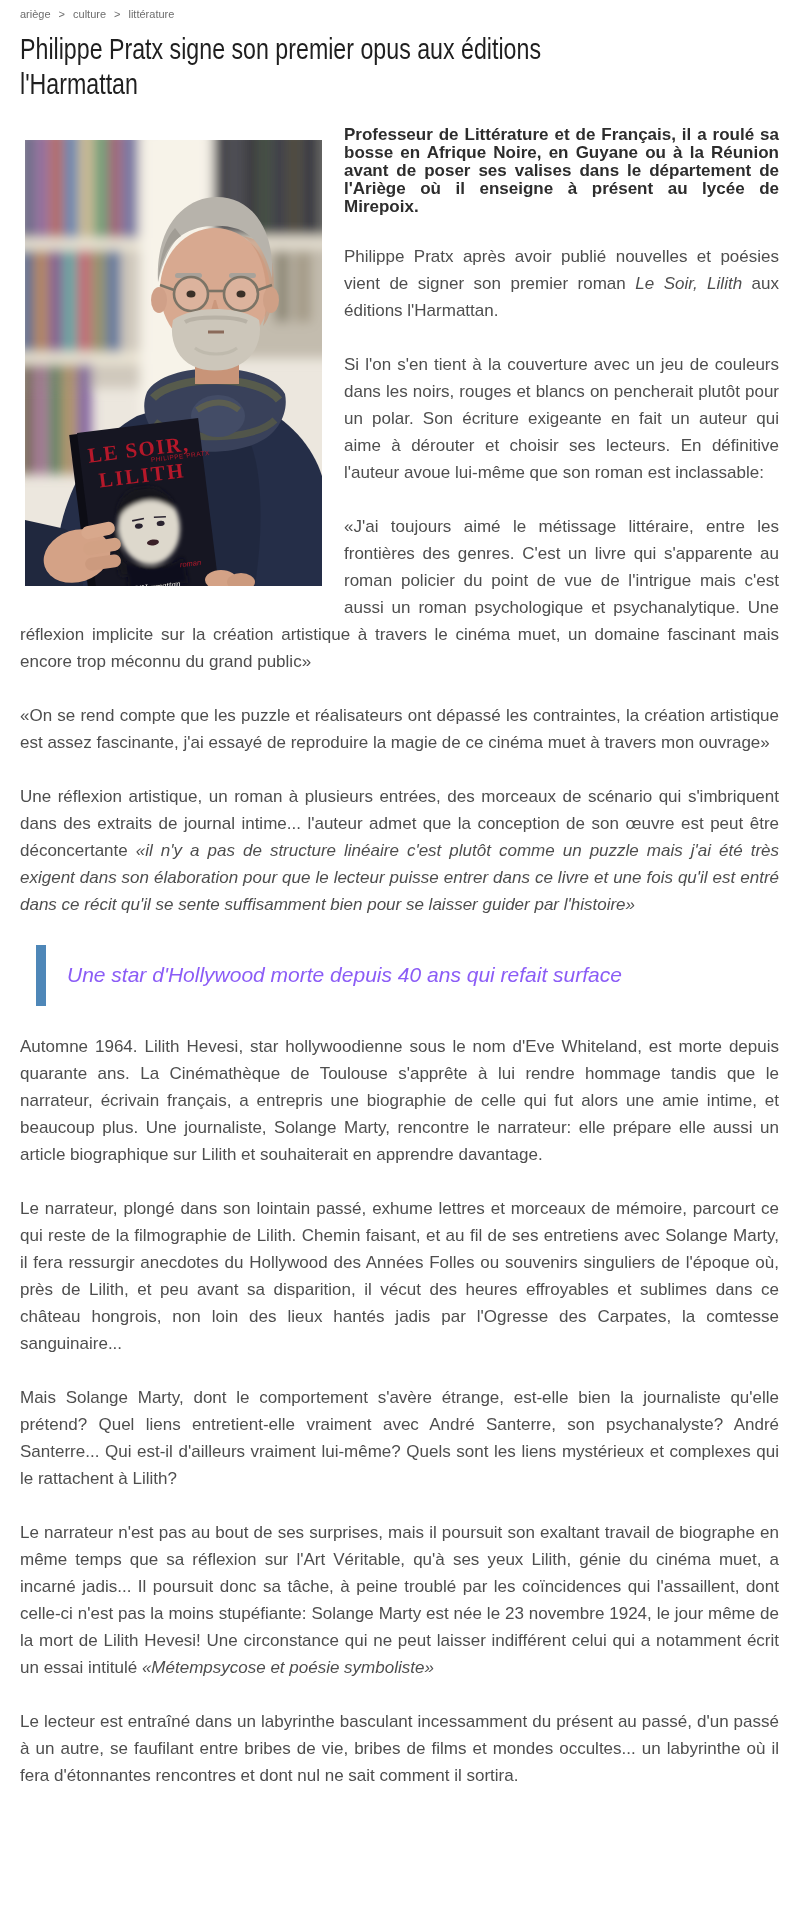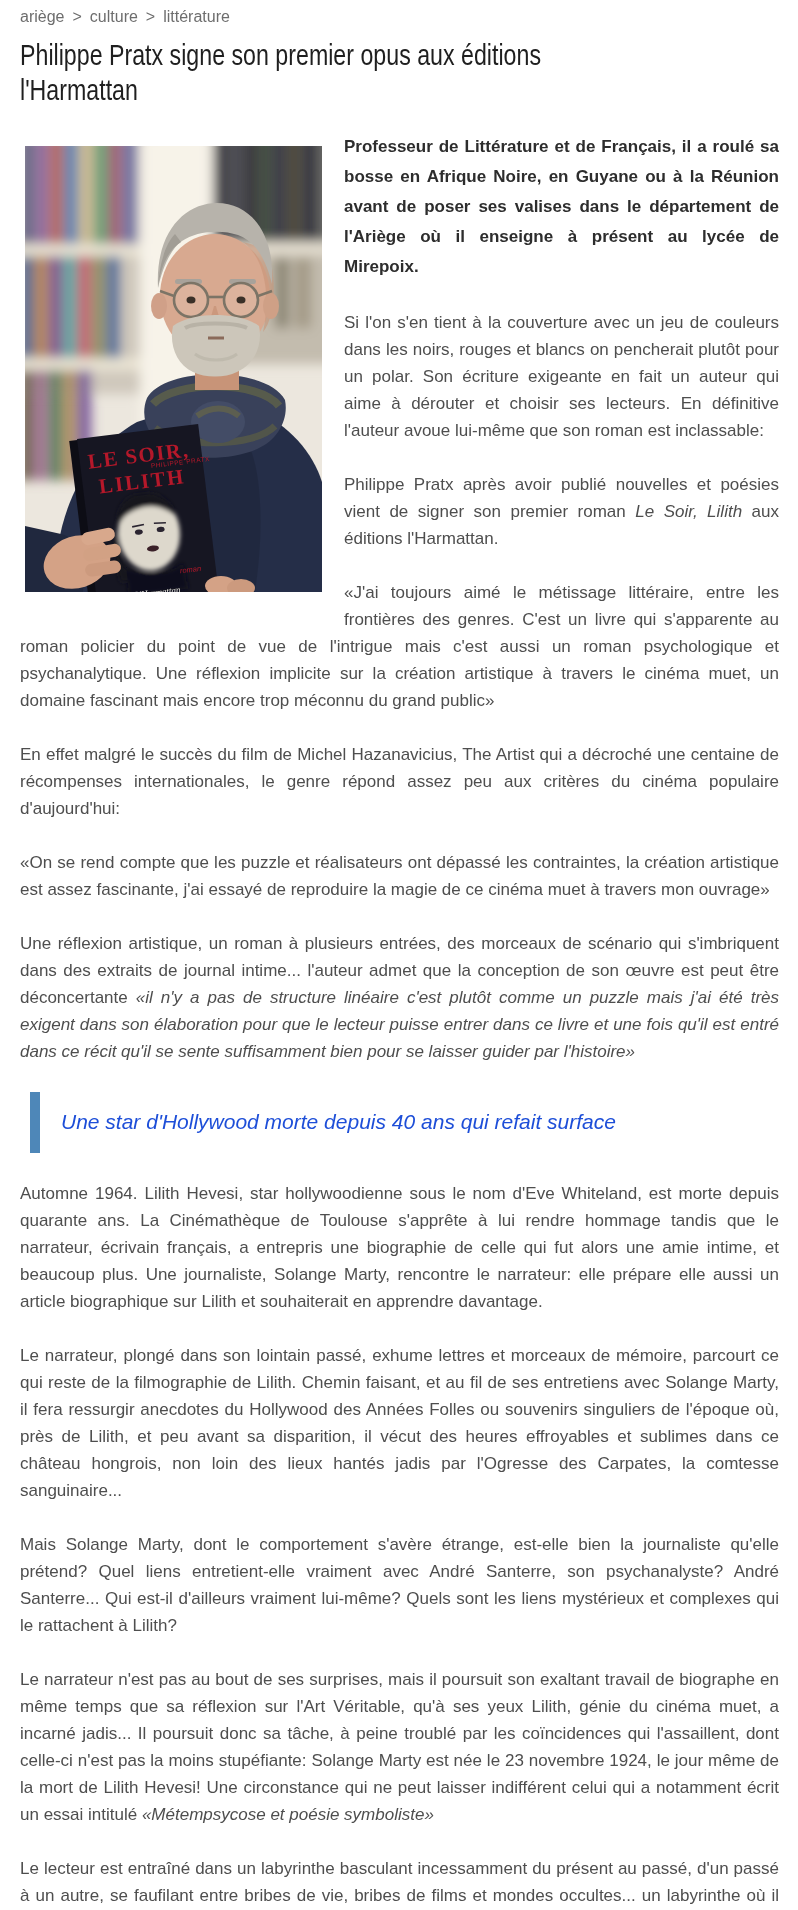--- a/index.html
+++ b/index.html
@@ -5,7 +5,7 @@
   html,body{margin:0;padding:0;background:#ffffff;}
   body{width:798px;font-family:"Liberation Sans",sans-serif;color:#4e4e4e;-webkit-font-smoothing:antialiased;}
   .page{padding:6px 19px 26px 20px;}
-  .breadcrumb{font-size:16px;color:#6d6d6d;margin:2px 0 12px;text-align:left;}
+  .breadcrumb{font-size:11px;color:#6d6d6d;margin:2px 0 12px;text-align:left;}
   .breadcrumb a{color:#6d6d6d;text-decoration:none;cursor:pointer;}
   .crumb-sep{margin:0 8px;color:#6d6d6d;}
   h1.title{margin:0 0 24px;font-weight:400;font-size:29px;line-height:35px;color:#1f1f1f;width:760px;transform:scaleX(0.8);transform-origin:0 0;}

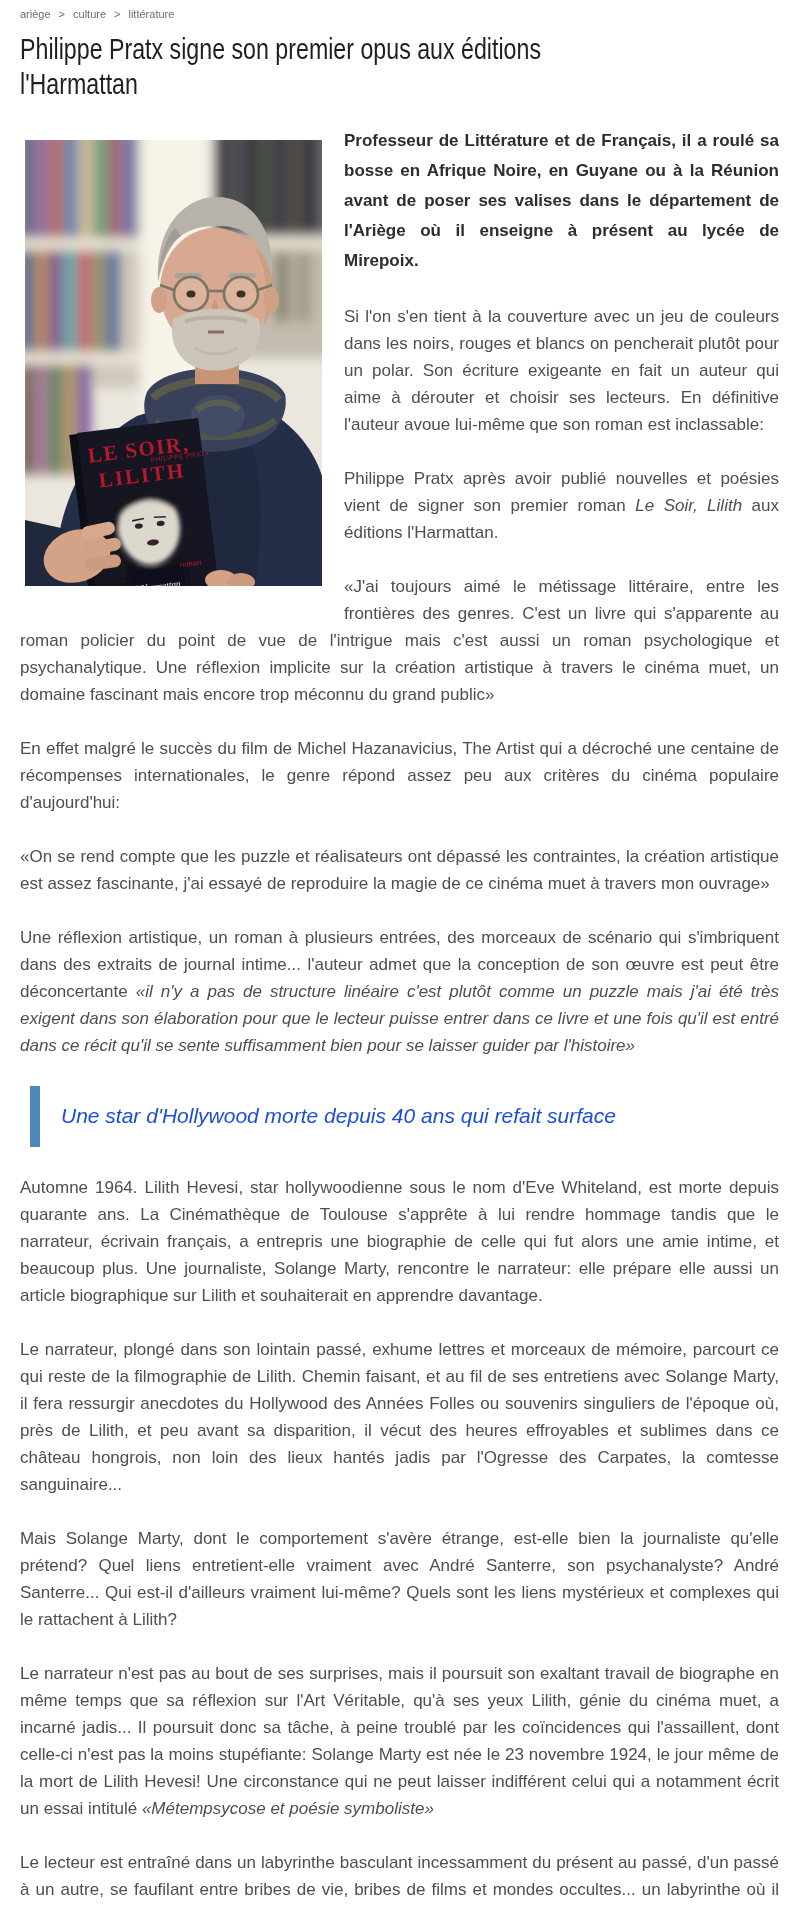--- a/index.html
+++ b/index.html
@@ -12,7 +12,7 @@
   .article{font-size:17px;line-height:27px;text-align:justify;}
   .article p{margin:0 0 27px;}
   .photo{float:left;margin:14px 22px 18px 5px;display:block;background:#ddd;}
-  .intro{font-weight:700;color:#2d2d2d;line-height:30px;margin-bottom:21px;}
+  .intro{font-weight:700;color:#2d2d2d;line-height:18px;margin-bottom:21px;}
   .quote{}
   .iq{font-style:italic;}
   .subhead{border-left:10px solid #4e87b8;margin:0 0 27px 10px;padding:17px 0 18px 21px;font-size:21px;line-height:26px;font-style:italic;color:#1d4ed8;text-align:left;}

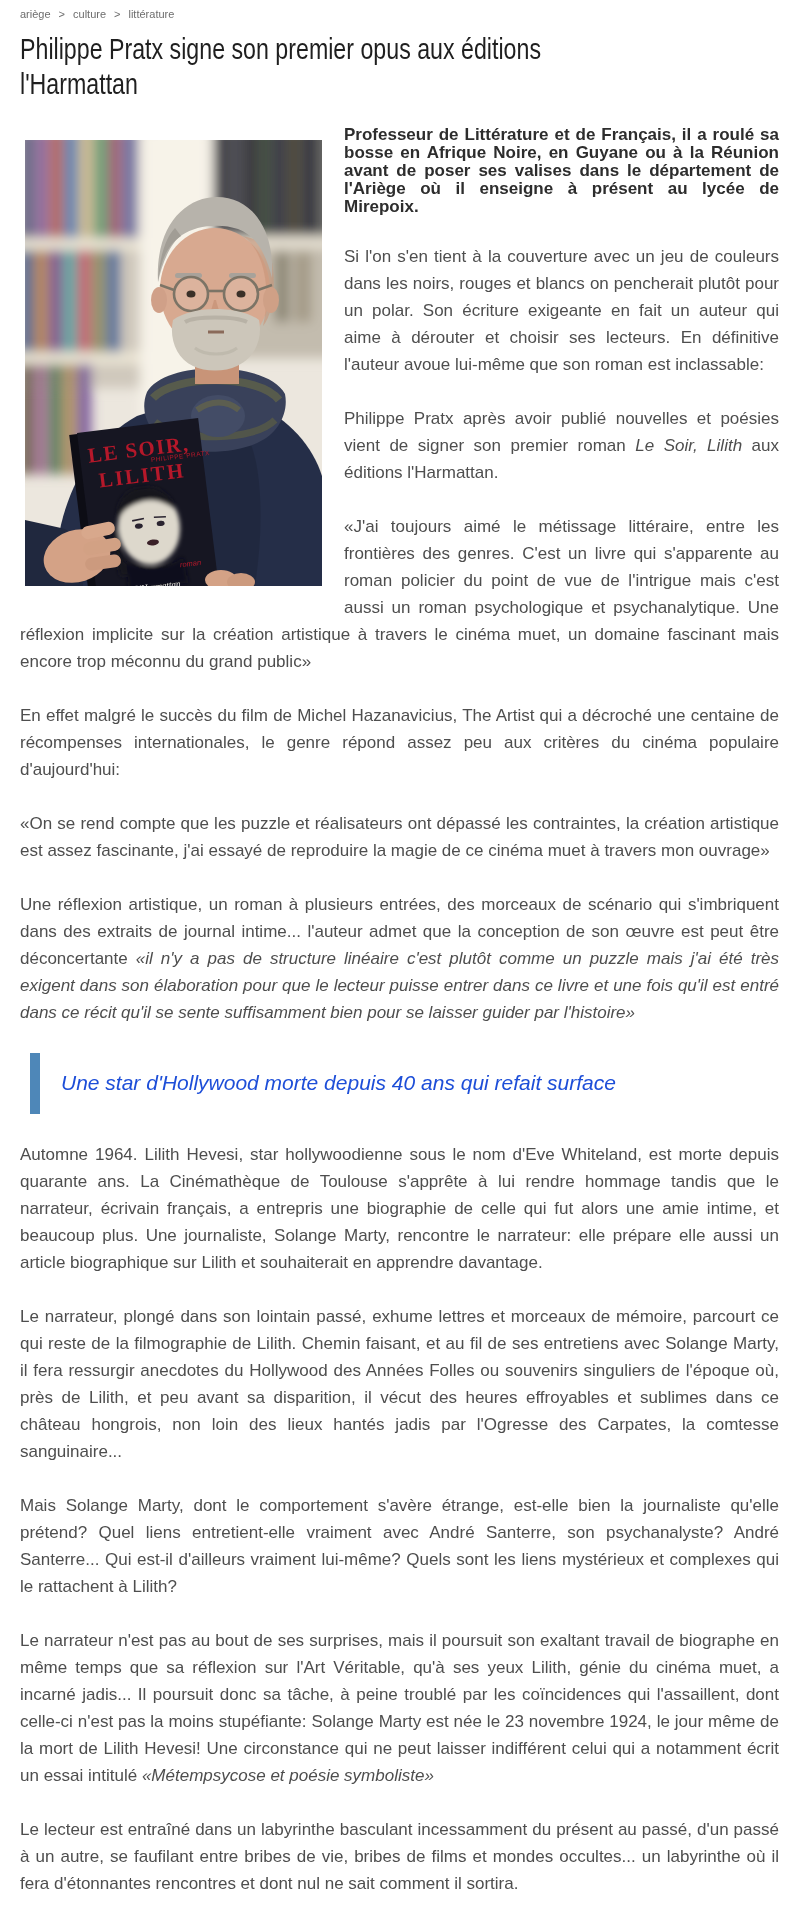--- a/index.html
+++ b/index.html
@@ -156,9 +156,9 @@
 
     <p class="intro">Professeur de Littérature et de Français, il a roulé sa bosse en Afrique Noire, en Guyane ou à la Réunion avant de poser ses valises dans le département de l'Ariège où il enseigne à présent au lycée de Mirepoix.</p>
 
+    <p><span>Philippe Pratx après avoir publié nouvelles et poésies vient de signer son premier roman </span><span class="iq">Le Soir, Lilith</span><span> aux éditions l'Harmattan.</span></p>
+
     <p>Si l'on s'en tient à la couverture avec un jeu de couleurs dans les noirs, rouges et blancs on pencherait plutôt pour un polar. Son écriture exigeante en fait un auteur qui aime à dérouter et choisir ses lecteurs. En définitive l'auteur avoue lui-même que son roman est inclassable:</p>
-
-    <p><span>Philippe Pratx après avoir publié nouvelles et poésies vient de signer son premier roman </span><span class="iq">Le Soir, Lilith</span><span> aux éditions l'Harmattan.</span></p>
 
     <p class="quote">«J'ai toujours aimé le métissage littéraire, entre les frontières des genres. C'est un livre qui s'apparente au roman policier du point de vue de l'intrigue mais c'est aussi un roman psychologique et psychanalytique. Une réflexion implicite sur la création artistique à travers le cinéma muet, un domaine fascinant mais encore trop méconnu du grand public»</p>
 

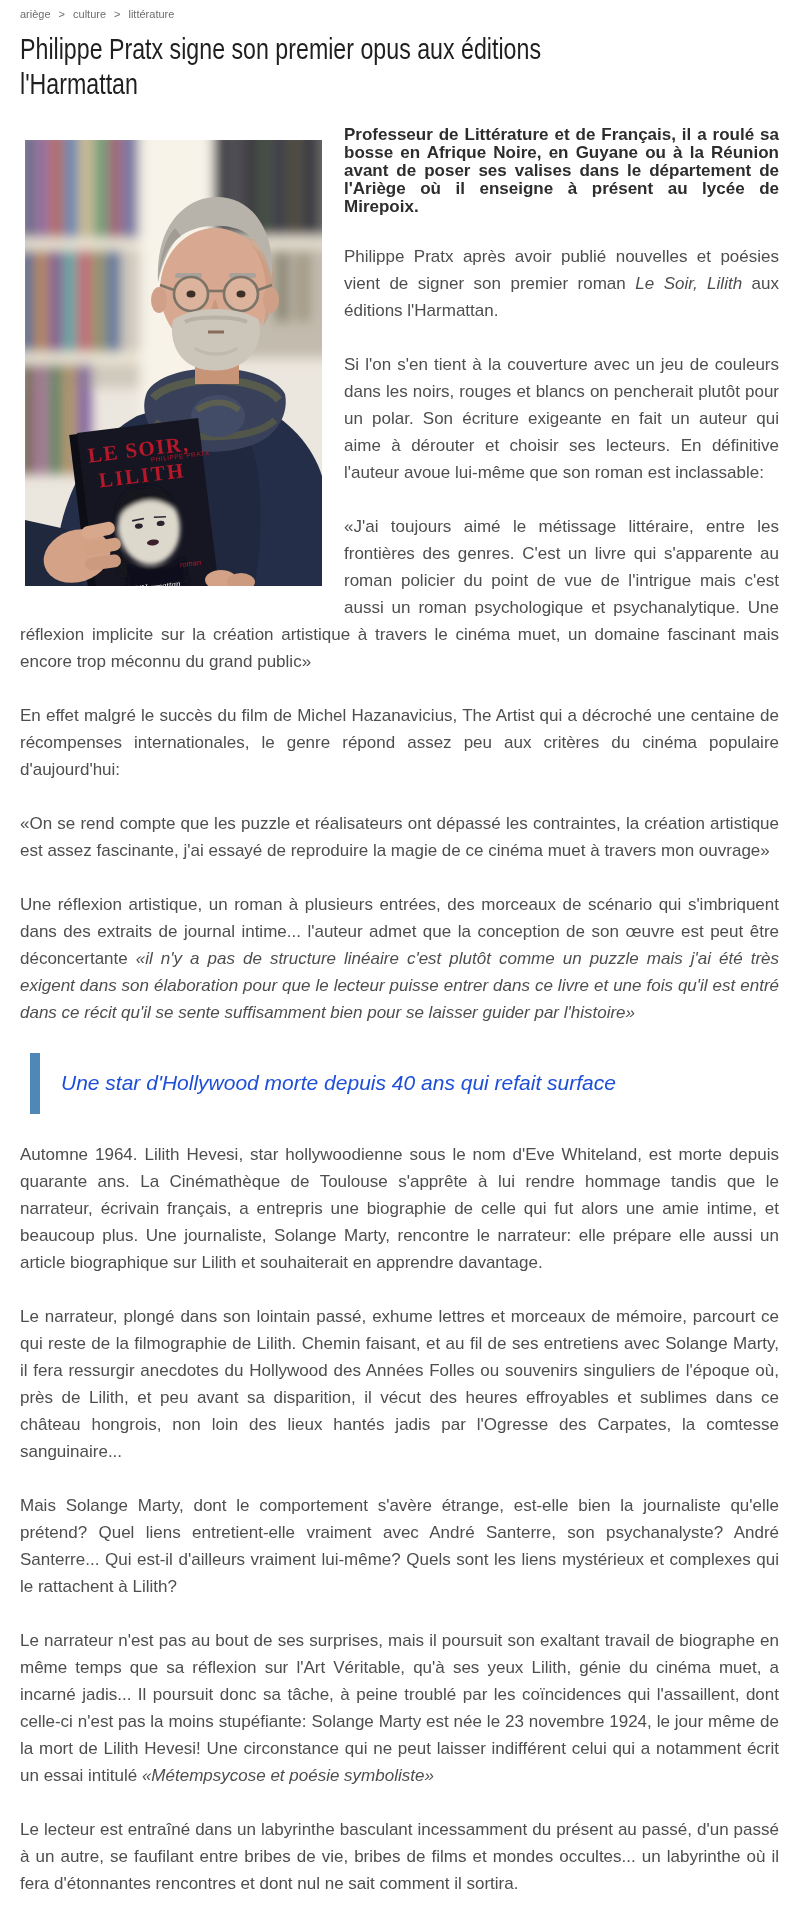--- a/index.html
+++ b/index.html
@@ -162,7 +162,6 @@
 
     <p class="quote">«J'ai toujours aimé le métissage littéraire, entre les frontières des genres. C'est un livre qui s'apparente au roman policier du point de vue de l'intrigue mais c'est aussi un roman psychologique et psychanalytique. Une réflexion implicite sur la création artistique à travers le cinéma muet, un domaine fascinant mais encore trop méconnu du grand public»</p>
 
-    <p>En effet malgré le succès du film de Michel Hazanavicius, The Artist qui a décroché une centaine de récompenses internationales, le genre répond assez peu aux critères du cinéma populaire d'aujourd'hui:</p>
 
     <p class="quote">«On se rend compte que les puzzle et réalisateurs ont dépassé les contraintes, la création artistique est assez fascinante, j'ai essayé de reproduire la magie de ce cinéma muet à travers mon ouvrage»</p>
 

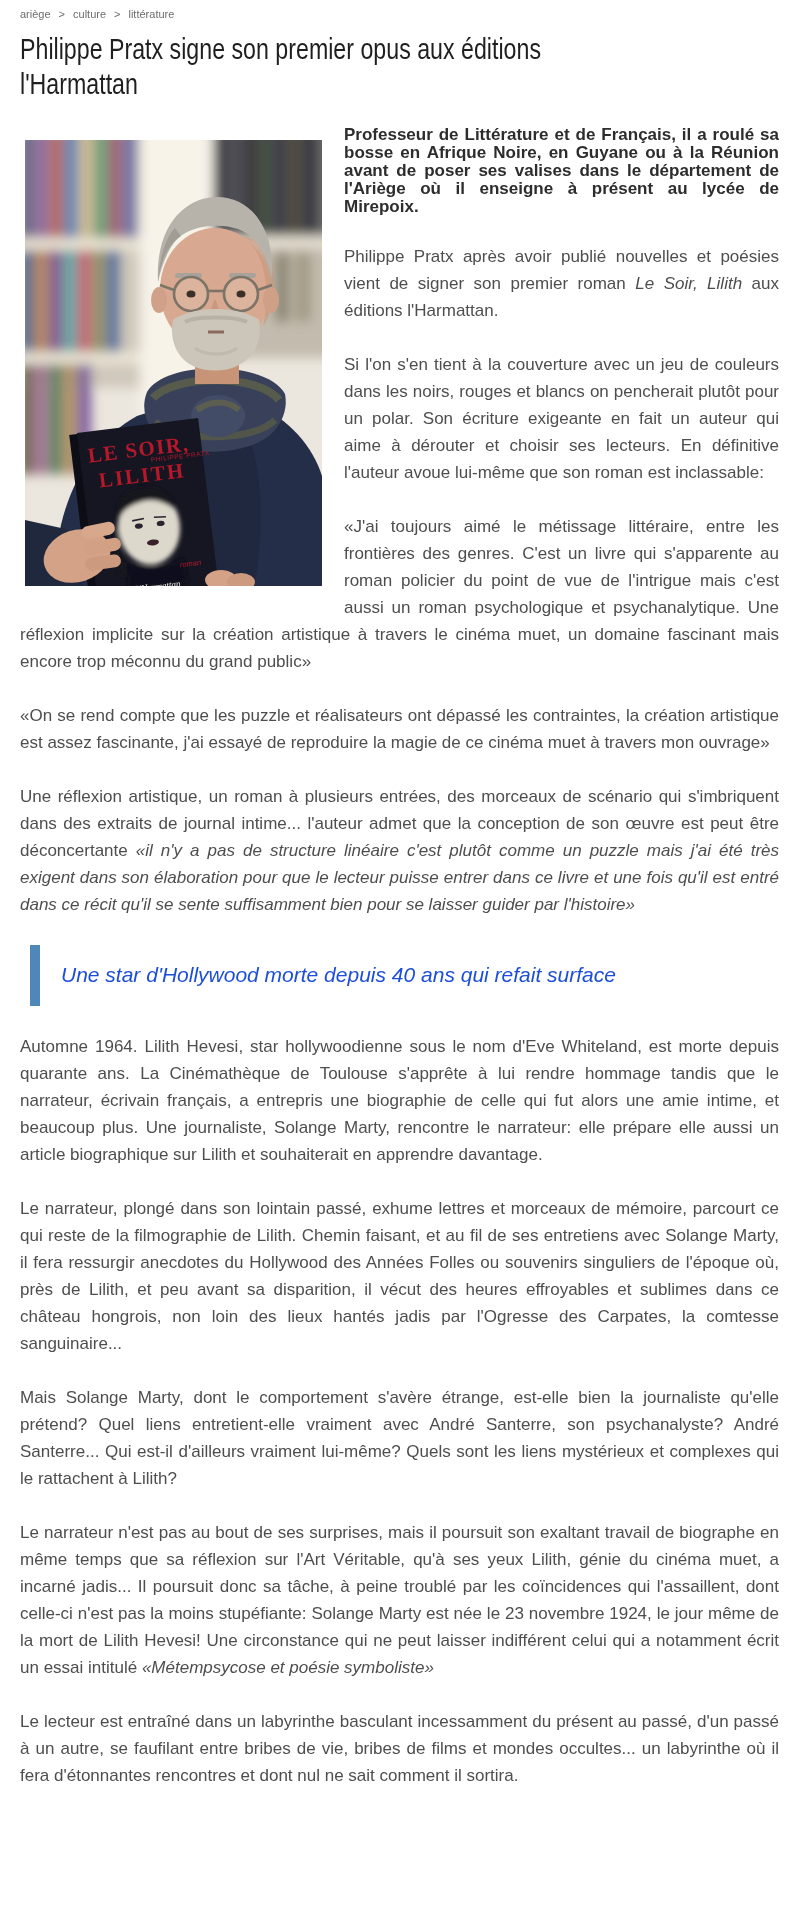--- a/index.html
+++ b/index.html
@@ -15,7 +15,7 @@
   .intro{font-weight:700;color:#2d2d2d;line-height:18px;margin-bottom:21px;}
   .quote{}
   .iq{font-style:italic;}
-  .subhead{border-left:10px solid #4e87b8;margin:0 0 27px 10px;padding:17px 0 18px 21px;font-size:21px;line-height:26px;font-style:italic;color:#1d4ed8;text-align:left;}
+  .subhead{border-left:10px solid #4e87b8;margin:0 0 27px 16px;padding:17px 0 18px 21px;font-size:21px;line-height:26px;font-style:italic;color:#8b5cf6;text-align:left;}
 </style>
 </head>
 <body>

